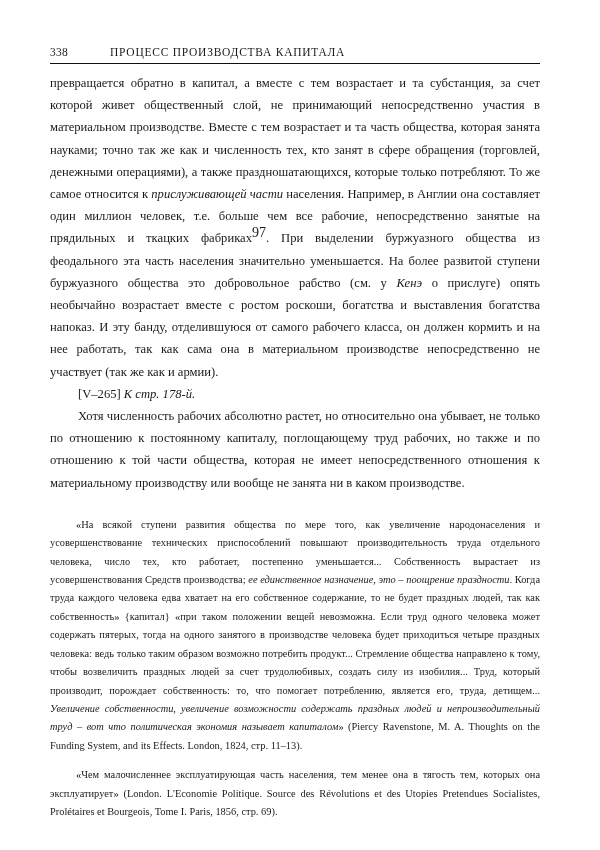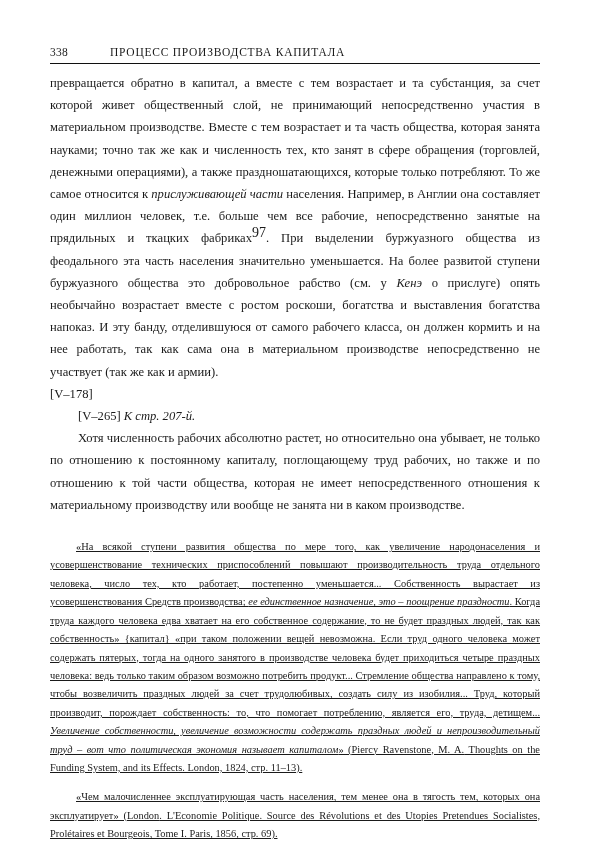--- a/index.html
+++ b/index.html
@@ -129,7 +129,6 @@
 
     <p class="noindent"><span>превращается обратно в капитал, а вместе с тем возрастает и та субстанция, за счет которой живет общественный слой, не принимающий непосредственно участия в материальном производстве. Вместе с тем возрастает и та часть общества, которая занята науками; точно так же как и численность тех, кто занят в сфере обращения (торговлей, денежными операциями), а также праздношатающихся, которые только потребляют. То же самое относится к </span><span class="it">прислуживающей части</span><span> населения. Например, в Англии она составляет один миллион человек, т.е. больше чем все рабочие, непосредственно занятые на прядильных и ткацких фабриках</span><sup class="fn">97</sup><span>. При выделении буржуазного общества из феодального эта часть населения значительно уменьшается. На более развитой ступени буржуазного общества это добровольное рабство (см. у </span><span class="it">Кенэ</span><span> о прислуге) опять необычайно возрастает вместе с ростом роскоши, богатства и выставления богатства напоказ. И эту банду, отделившуюся от самого рабочего класса, он должен кормить и на нее работать, так как сама она в материальном производстве непосредственно не участвует (так же как и армии).</span></p>
 
-    <p class="marker-line">[V–178]</p>
 
     <p class="indent"><span>[V–265]</span><span> </span><span class="it">К стр. 207-й.</span></p>
 

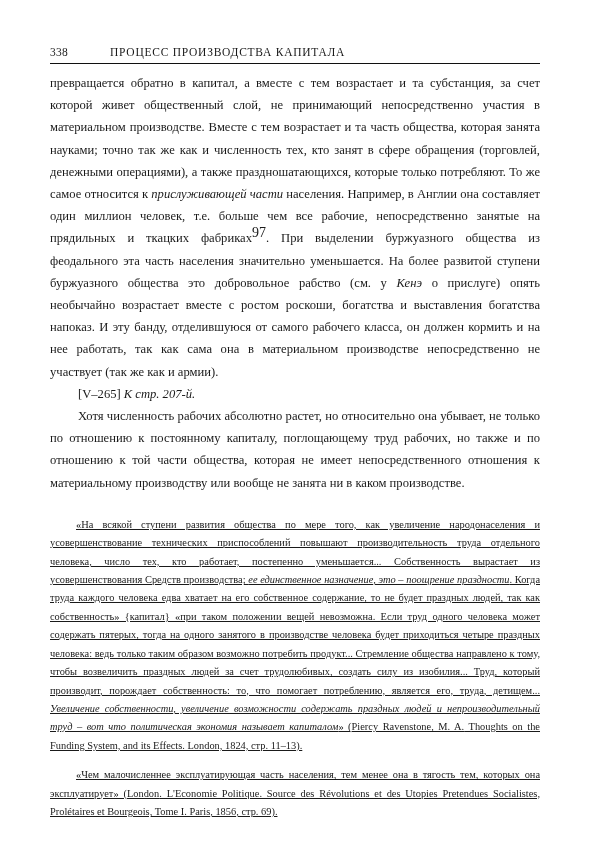--- a/index.html
+++ b/index.html
@@ -130,7 +130,7 @@
     <p class="noindent"><span>превращается обратно в капитал, а вместе с тем возрастает и та субстанция, за счет которой живет общественный слой, не принимающий непосредственно участия в материальном производстве. Вместе с тем возрастает и та часть общества, которая занята науками; точно так же как и численность тех, кто занят в сфере обращения (торговлей, денежными операциями), а также праздношатающихся, которые только потребляют. То же самое относится к </span><span class="it">прислуживающей части</span><span> населения. Например, в Англии она составляет один миллион человек, т.е. больше чем все рабочие, непосредственно занятые на прядильных и ткацких фабриках</span><sup class="fn">97</sup><span>. При выделении буржуазного общества из феодального эта часть населения значительно уменьшается. На более развитой ступени буржуазного общества это добровольное рабство (см. у </span><span class="it">Кенэ</span><span> о прислуге) опять необычайно возрастает вместе с ростом роскоши, богатства и выставления богатства напоказ. И эту банду, отделившуюся от самого рабочего класса, он должен кормить и на нее работать, так как сама она в материальном производстве непосредственно не участвует (так же как и армии).</span></p>
 
 
-    <p class="indent"><span>[V–265]</span><span> </span><span class="it">К стр. 207-й.</span></p>
+    <p class="indent"><span>[V–265]</span><span> </span><span class="it">К стр. 178-й.</span></p>
 
     <p class="indent">Хотя численность рабочих абсолютно растет, но относительно она убывает, не только по отношению к постоянному капиталу, поглощающему труд рабочих, но также и по отношению к той части общества, которая не имеет непосредственного отношения к материальному производству или вообще не занята ни в каком производстве.</p>
 

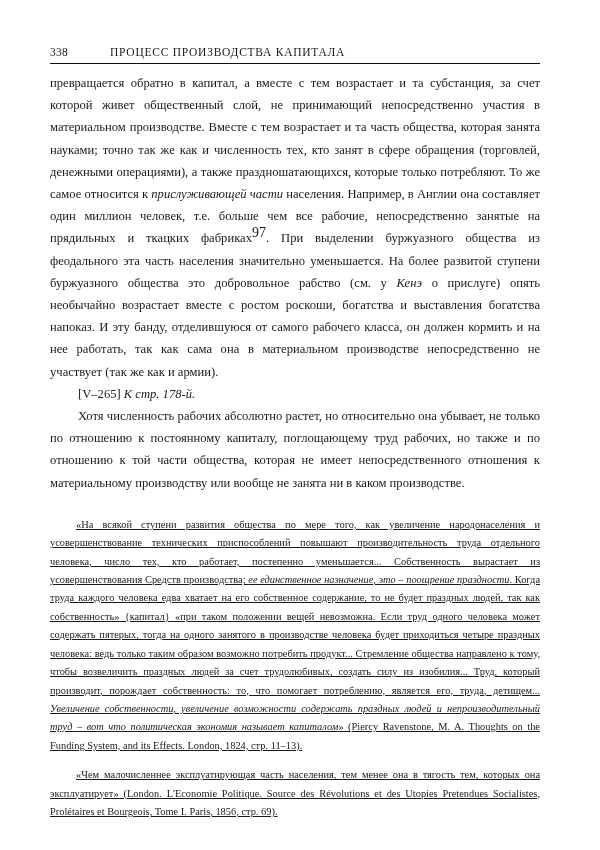--- a/index.html
+++ b/index.html
@@ -98,7 +98,6 @@
   
   .quote-block {
     margin-top: 22px;
-    text-decoration: underline;
   }
   .quote-block p {
     font-size: 10.4px;

